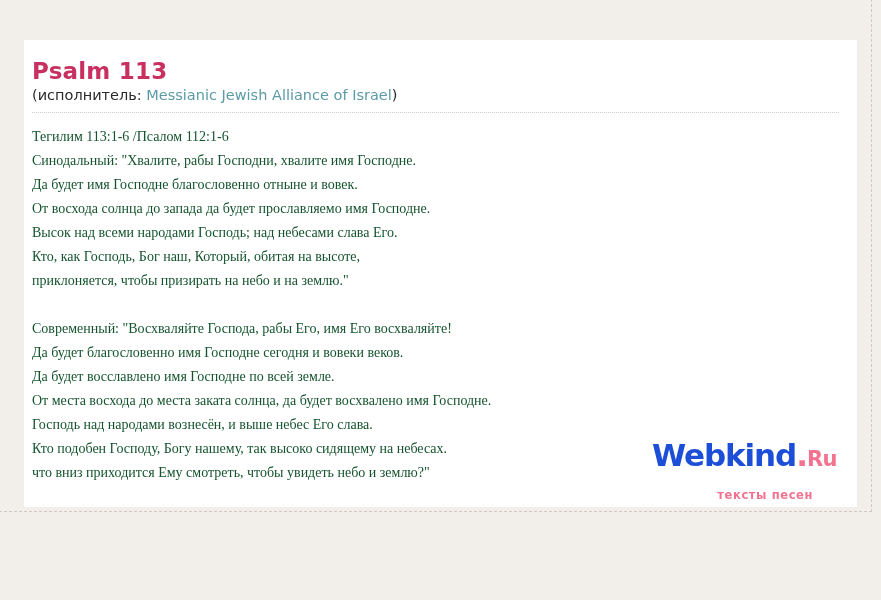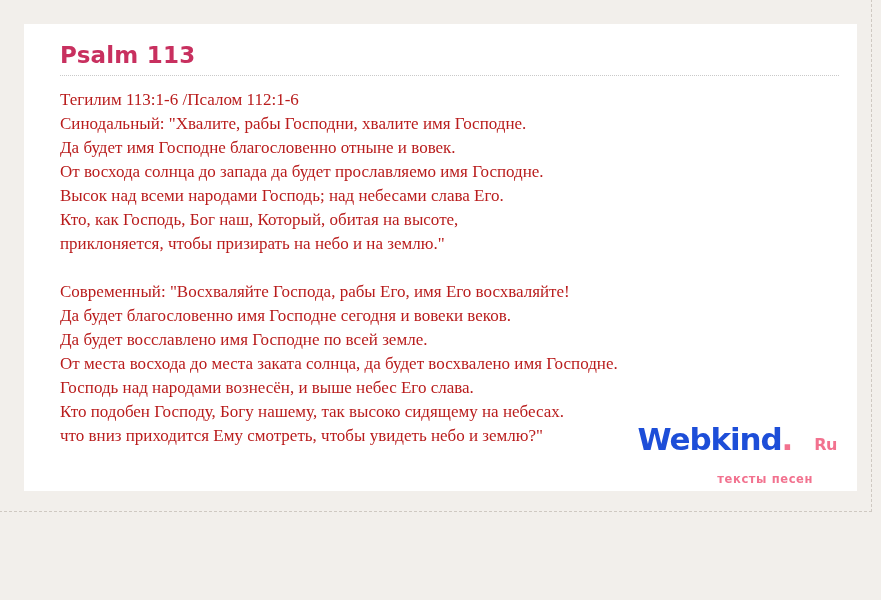--- a/index.html
+++ b/index.html
@@ -27,12 +27,12 @@
   #song-card {
     position: absolute;
     left: 24px;
-    top: 24px;
+    top: 40px;
     width: 833px;
     height: 467px;
     background: #ffffff;
     box-sizing: border-box;
-    padding: 14px 18px 8px 36px;
+    padding: 14px 18px 8px 8px;
     overflow: hidden;
   }
   #card-header {

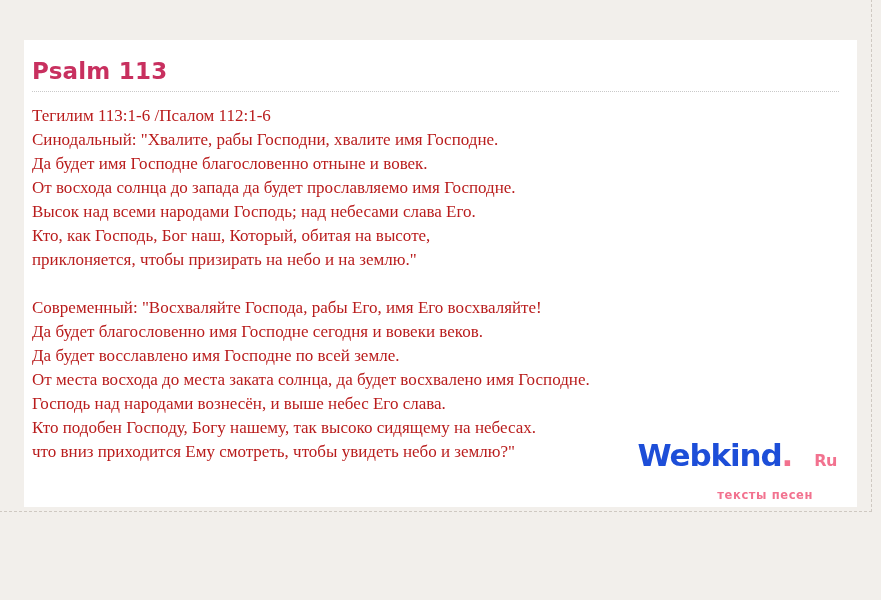--- a/index.html
+++ b/index.html
@@ -114,6 +114,7 @@
   <div id="card-header">
     <h1 id="page-title">Psalm 113</h1>
 
+    <div id="artist-line"><span>(исполнитель: </span><a id="artist-link" href="#">Messianic Jewish Alliance of Israel</a><span>)</span></div>
   </div>
 
   <div id="lyrics-body">Тегилим 113:1-6 /Псалом 112:1-6

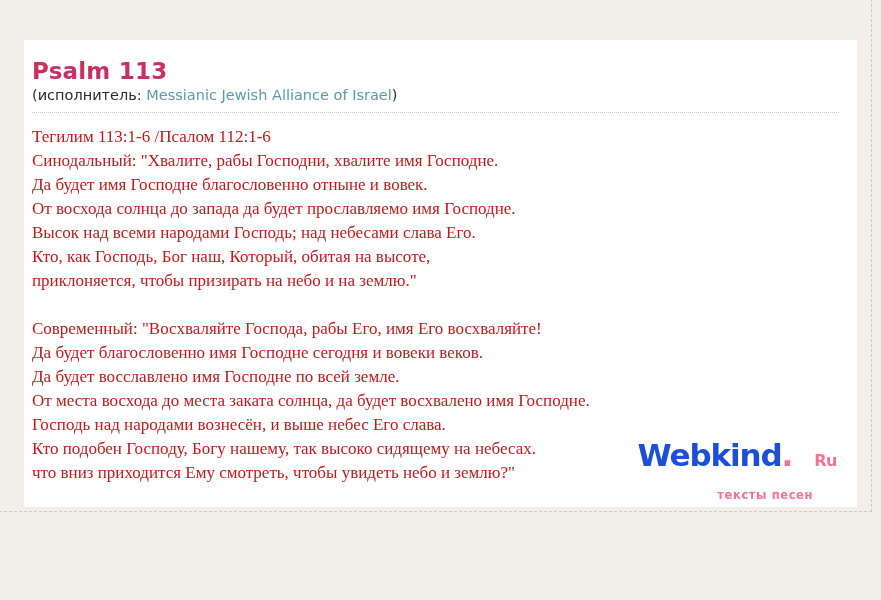--- a/index.html
+++ b/index.html
@@ -61,8 +61,8 @@
   }
   #lyrics-body {
     font-family: "Liberation Serif", "DejaVu Serif", serif;
-    font-size: 17px;
-    color: #b91c1c;
+    font-size: 14px;
+    color: #14532d;
     line-height: 24px;
     margin-top: 12px;
     white-space: pre-wrap;

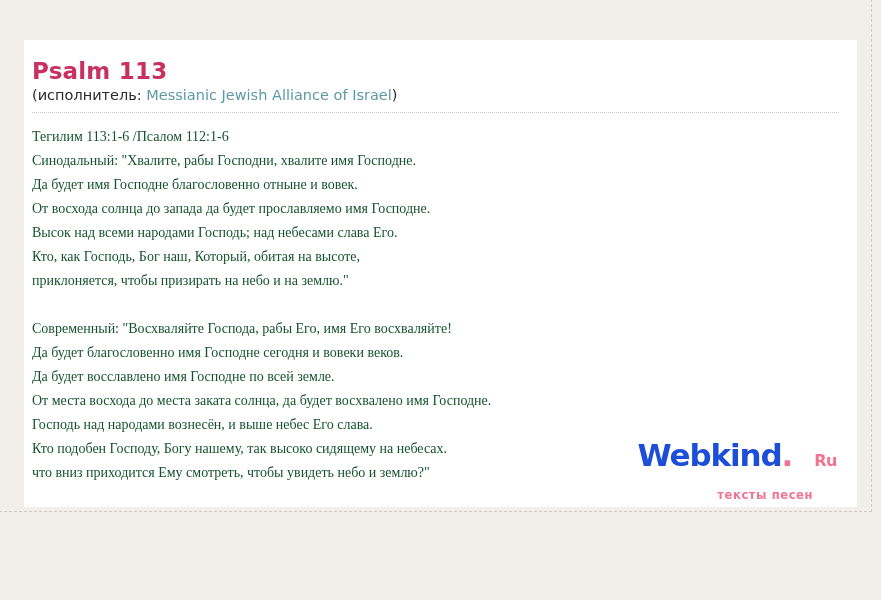--- a/index.html
+++ b/index.html
@@ -89,9 +89,8 @@
   .wm-pink { color: #f2728f; }
   #wm-dot { color: #f2728f; }
   #wm-ru {
-    font-size: 16px;
+    font-size: 21px;
     letter-spacing: -0.5px;
-    margin-left: 22px;
   }
   #wm-tagline {
     font-family: "DejaVu Sans", sans-serif;

